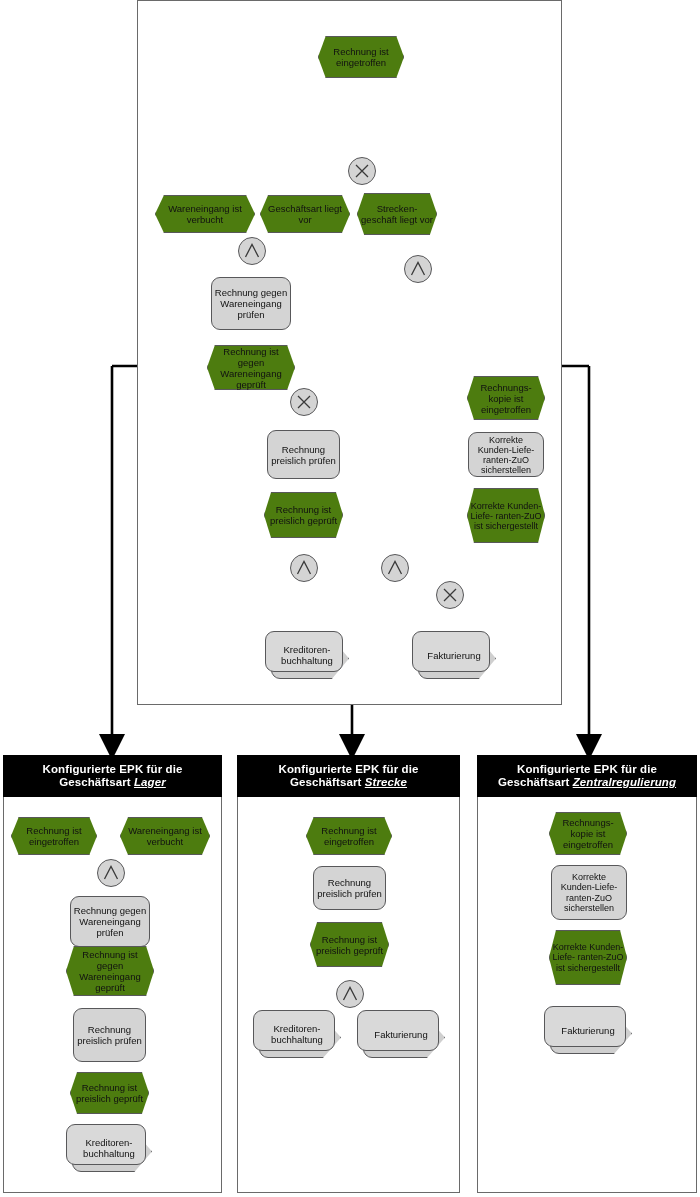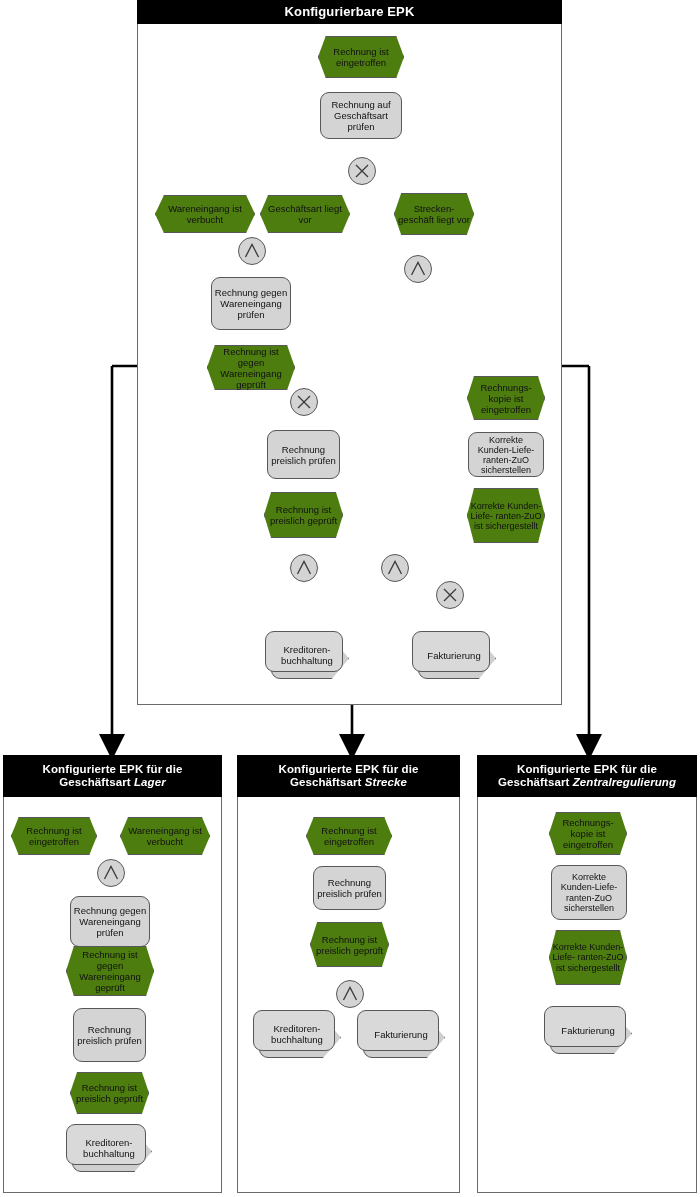--- a/index.html
+++ b/index.html
@@ -135,9 +135,6 @@
   </svg>
 
   <div class="panel" style="left:137px;top:0px;width:425px;height:705px;"></div>
-  <div class="panel-header" style="left:137px;top:0px;width:425px;height:24px;font-size:13px;">
-    <span>Konfigurierbare EPK</span>
-  </div>
 
   <div class="node ev" style="left:318px;top:36px;width:86px;height:42px;font-size:9.5px;line-height:11px;">
     <span class="lbl">Rechnung ist eingetroffen</span>

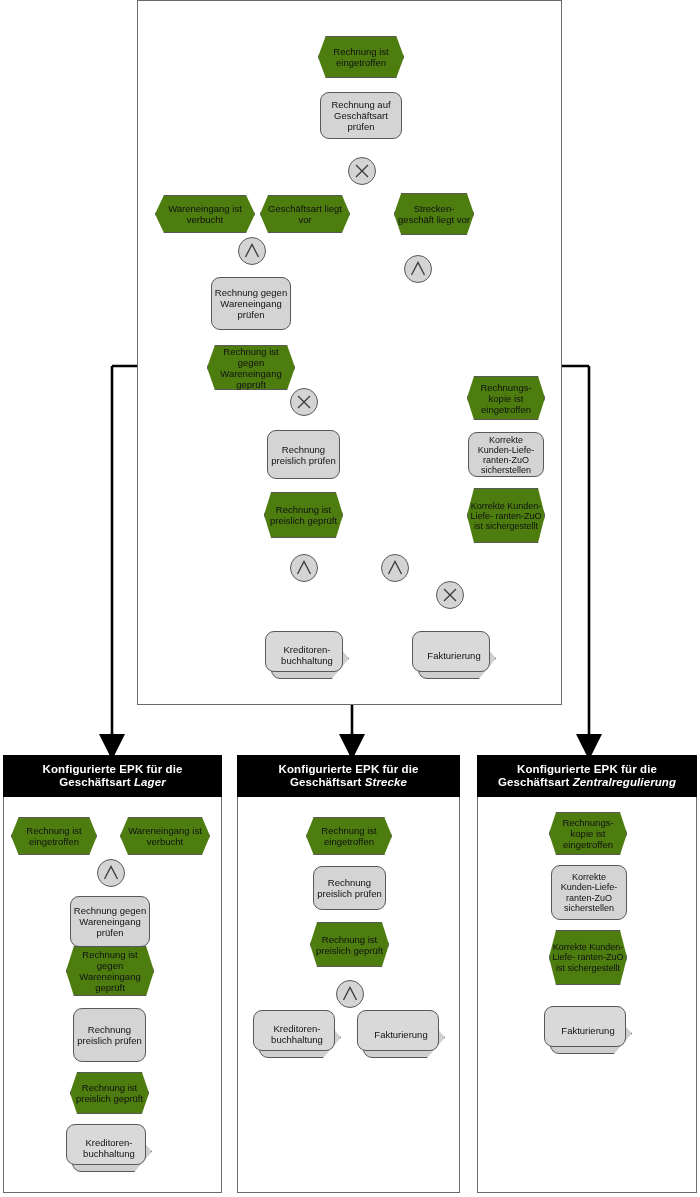--- a/index.html
+++ b/index.html
@@ -140,9 +140,6 @@
     <span class="lbl">Rechnung ist eingetroffen</span>
     </div>
 
-  <div class="node fn" style="left:320px;top:92px;width:82px;height:47px;font-size:9.5px;line-height:11px;">
-    <span class="lbl">Rechnung auf Geschäftsart prüfen</span>
-    </div>
 
   <div class="conn" style="left:348px;top:157px;width:26px;height:26px;">
     <svg width="26" height="26" viewBox="0 0 26 26">

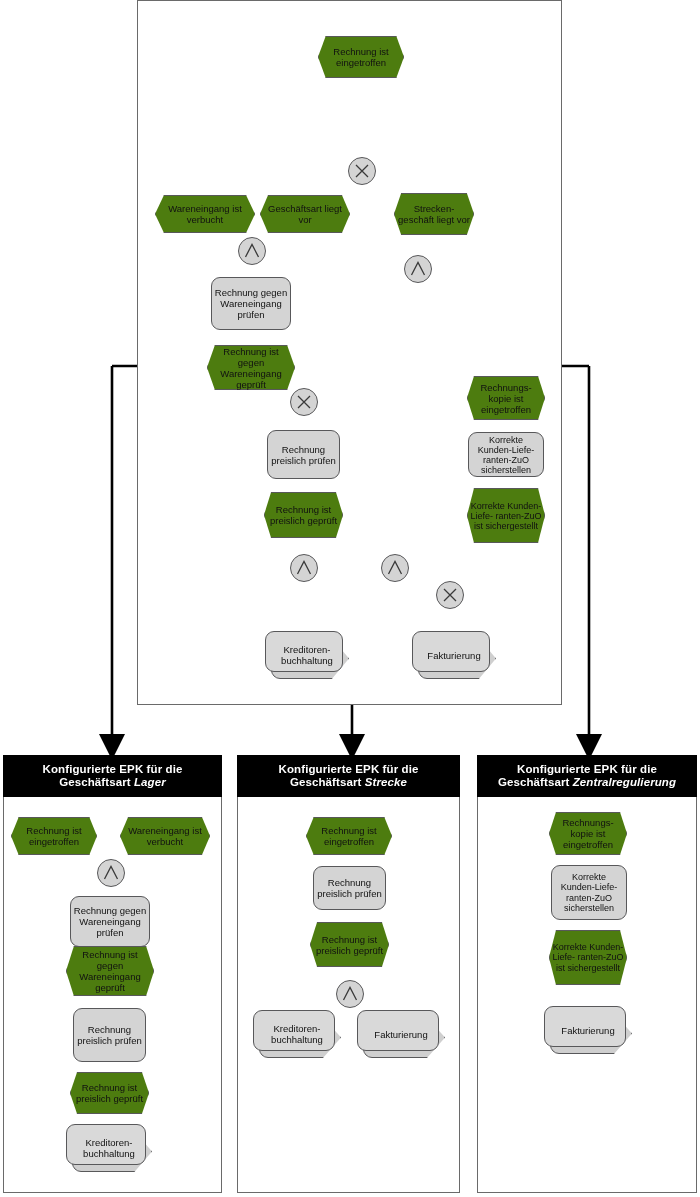--- a/index.html
+++ b/index.html
@@ -155,7 +155,7 @@
     <span class="lbl">Geschäftsart liegt vor</span>
     </div>
 
-  <div class="node ev" style="left:394px;top:193px;width:80px;height:42px;font-size:9.5px;line-height:11px;">
+  <div class="node ev" style="left:357px;top:193px;width:80px;height:42px;font-size:9.5px;line-height:11px;">
     <span class="lbl">Strecken- geschäft liegt vor</span>
     </div>
 

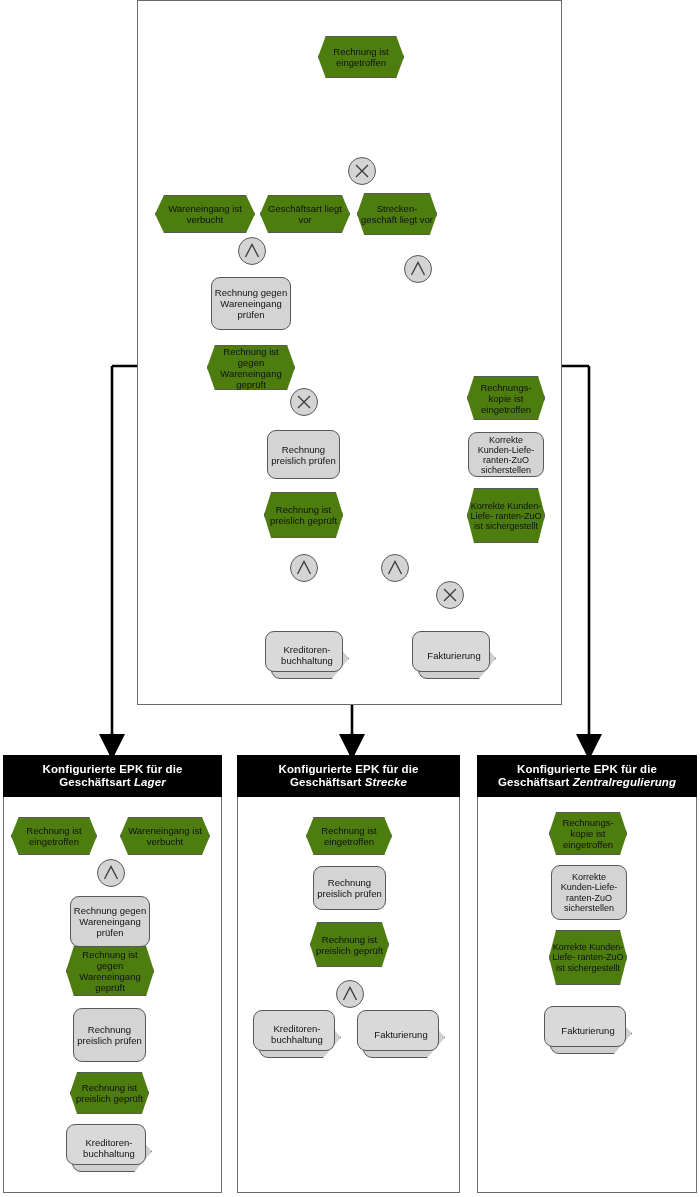--- a/index.html
+++ b/index.html
@@ -10,7 +10,7 @@
   .panel-header{position:absolute;box-sizing:border-box;background:#000000;color:#ffffff;
     display:flex;align-items:center;justify-content:center;text-align:center;
     font-weight:bold;line-height:1.15;letter-spacing:.1px;}
-  .panel-header .em{font-style:italic;}
+  .panel-header .em{font-style:italic;text-decoration:underline;}
 
   svg.wires{position:absolute;left:0;top:0;width:700px;height:1197px;pointer-events:none;}
 

